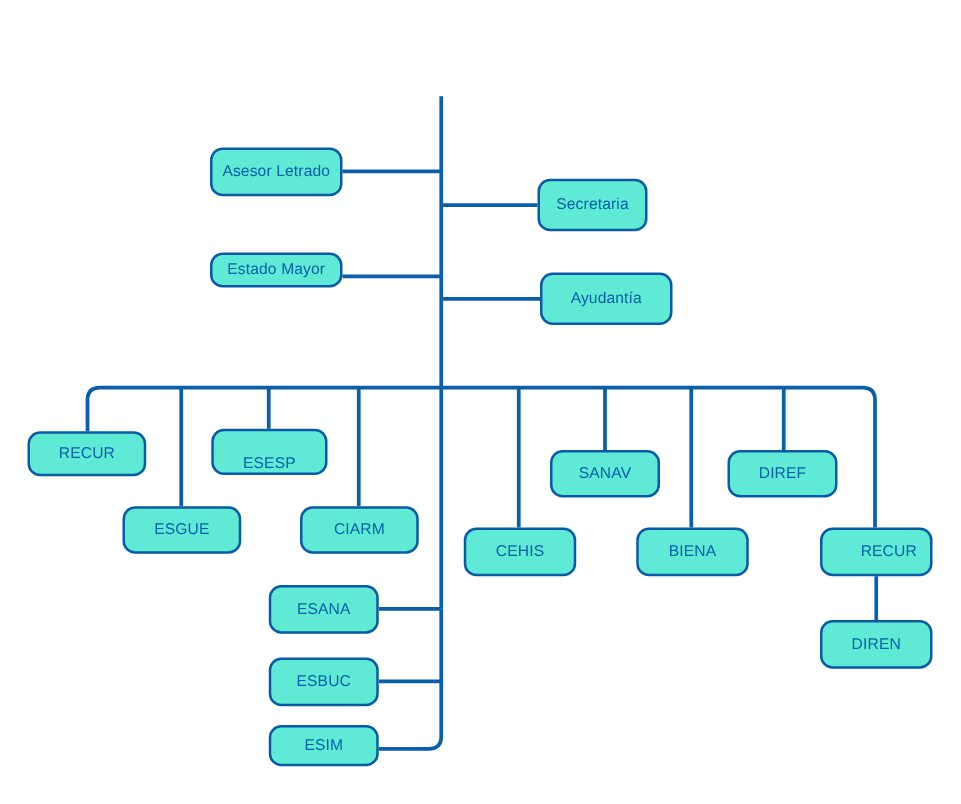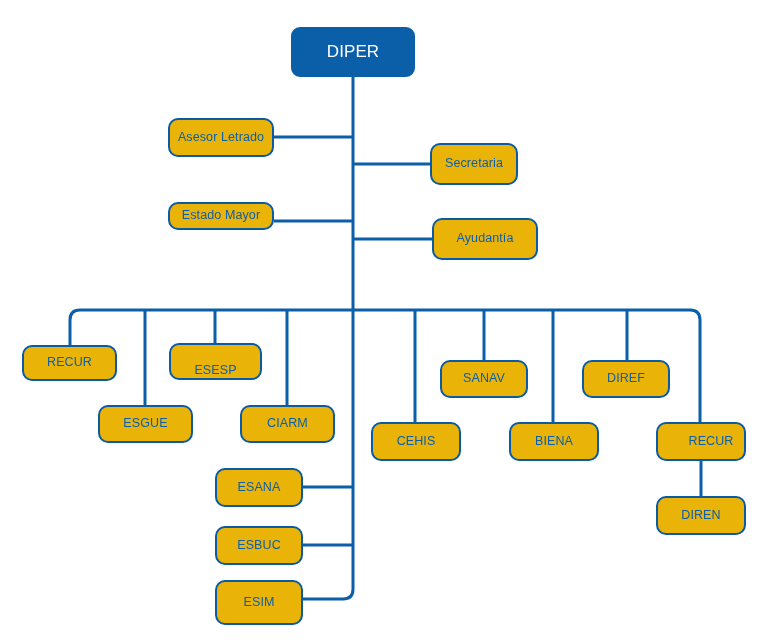--- a/index.html
+++ b/index.html
@@ -81,9 +81,6 @@
       </g>
   </svg>
 
-  <div class="node root" id="node-root" style="left: 291px; top: 27px; width: 124px; height: 50px;">
-    <span class="node-label">DIPER</span>
-  </div>
 
   <div id="staff-nodes">
       <div class="node" style="left: 168px; top: 118px; width: 106px; height: 39px;">

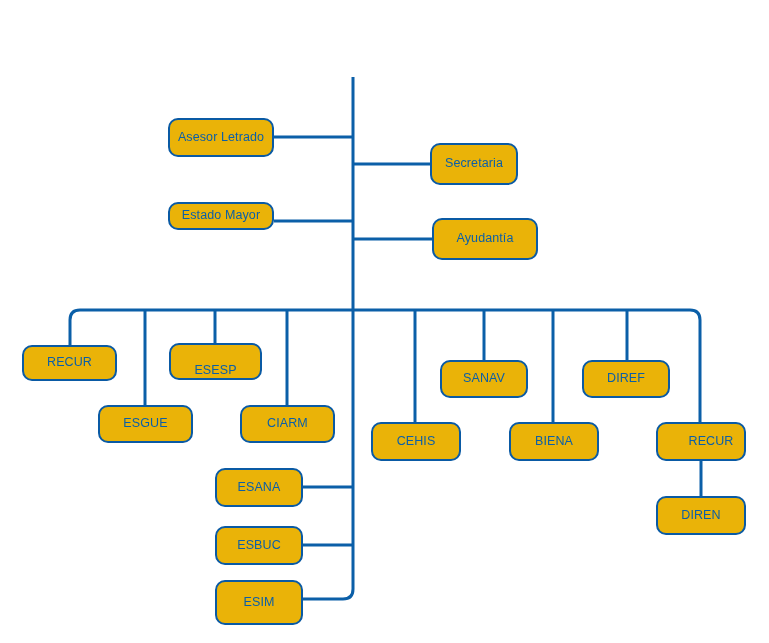--- a/index.html
+++ b/index.html
@@ -33,7 +33,7 @@
     justify-content: center;
     text-align: center;
     border-radius: 10px;
-    background: #eab308;
+    background: #5eead4;
     border: 2px solid #0a5aa4;
     color: #0b5fa8;
     font-size: 12.5px;

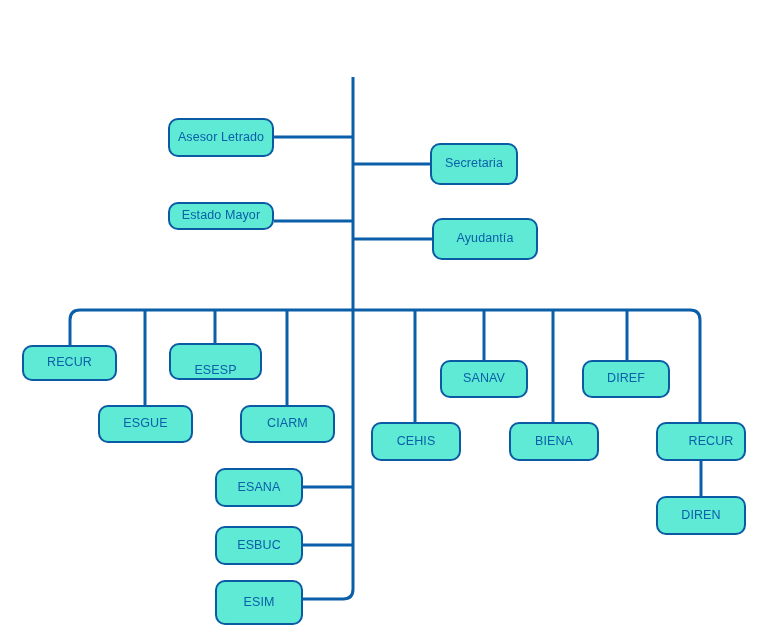--- a/index.html
+++ b/index.html
@@ -115,7 +115,7 @@
       <div class="node" style="left: 215px; top: 526px; width: 88px; height: 39px;">
         <span class="node-label">ESBUC</span>
       </div>
-      <div class="node" style="left: 215px; top: 580px; width: 88px; height: 45px;">
+      <div class="node" style="left: 215px; top: 580px; width: 88px; height: 33px;">
         <span class="node-label">ESIM</span>
       </div>
       <div class="node" style="left: 371px; top: 422px; width: 90px; height: 39px;">

